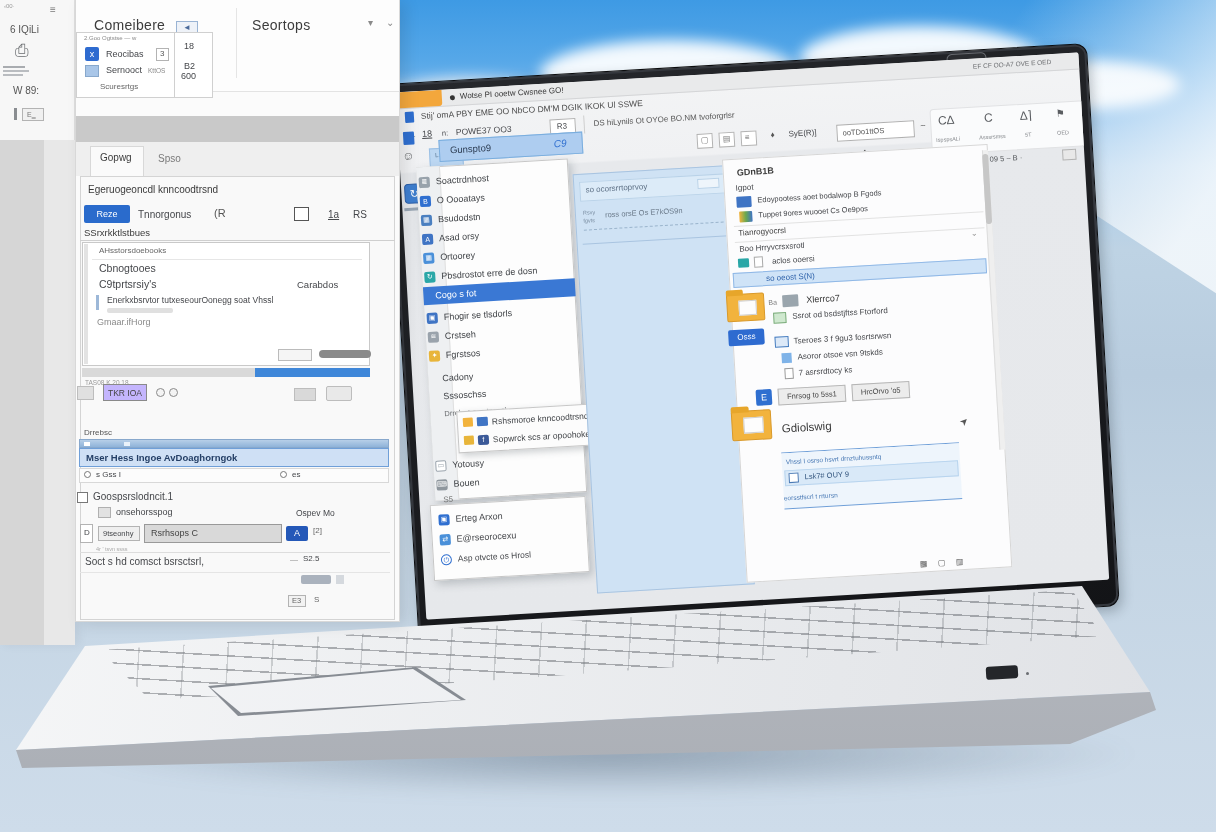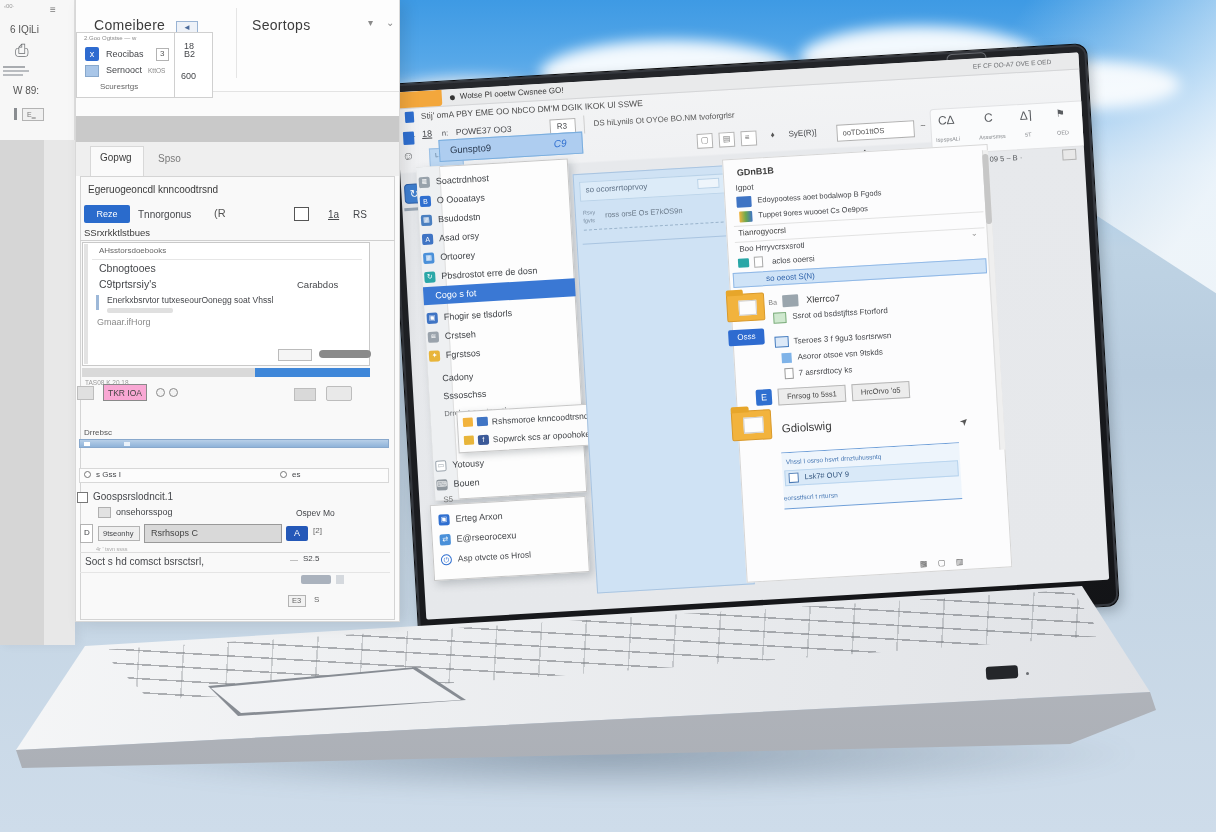--- a/index.html
+++ b/index.html
@@ -331,7 +331,7 @@
     <span class="t" style="left:72px;top:67px;font-size:6.5px;color:#8a8a8a;">KttOS</span>
     <span class="t" style="left:24px;top:83px;font-size:8px;color:#666;">Scuresrtgs</span>
     <span class="t" style="left:108px;top:42px;font-size:9px;">18</span>
-    <span class="t" style="left:108px;top:50px;font-size:9px;">B2</span>
+    <span class="t" style="left:108px;top:62px;font-size:9px;">B2</span>
     <span class="t" style="left:105px;top:72px;font-size:9px;">600</span>
 
     <div class="abs" style="left:0;top:116px;width:323px;height:26px;background:#c9c9c9;"></div>

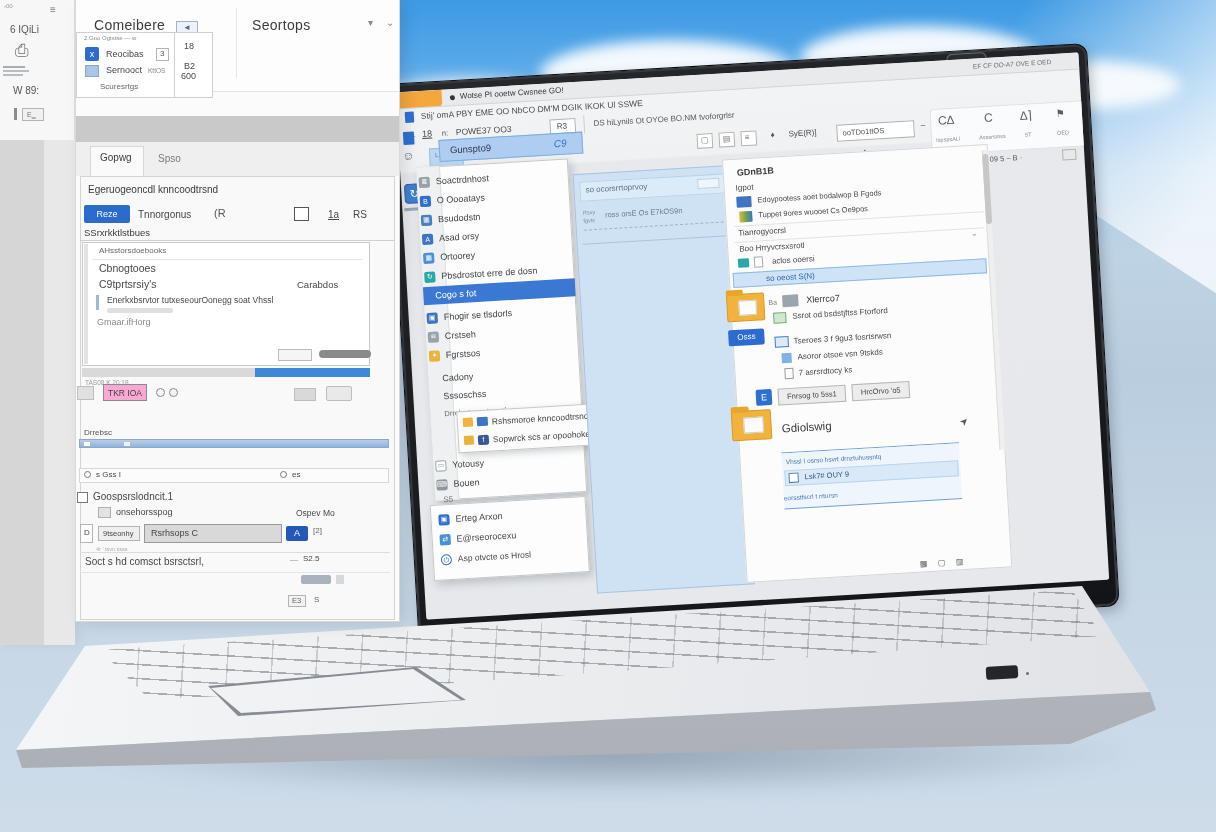--- a/index.html
+++ b/index.html
@@ -373,7 +373,7 @@
     <span class="t" style="left:9px;top:379px;font-size:6.5px;color:#999;">TAS08 K 20.18</span>
 
     <div class="abs" style="left:1px;top:386px;width:17px;height:14px;background:#e0e0e0;border:1px solid #bdbdbd;"></div>
-    <div class="abs" style="left:27px;top:384px;width:44px;height:17px;background:#f9a8d4;border:1px solid #8a8a8a;font-size:8.5px;text-align:center;line-height:16px;color:#444;"><span>TKR IOA</span></div>
+    <div class="abs" style="left:27px;top:384px;width:44px;height:17px;background:#c4b5fd;border:1px solid #8a8a8a;font-size:8.5px;text-align:center;line-height:16px;color:#444;"><span>TKR IOA</span></div>
     <span class="circ" style="left:80px;top:388px;"></span>
     <span class="circ" style="left:93px;top:388px;"></span>
     <div class="abs" style="left:218px;top:388px;width:22px;height:13px;background:#d9d9d9;border:1px solid #bdbdbd;"></div>

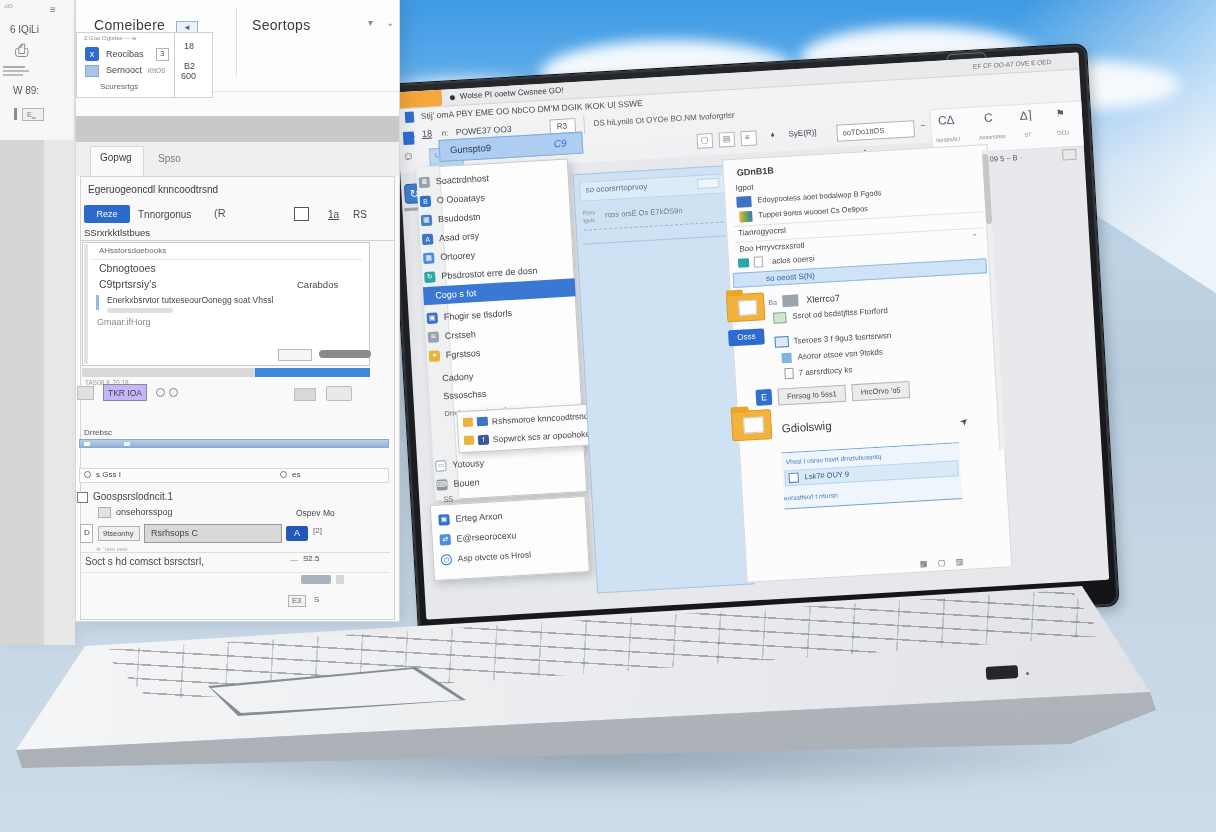--- a/index.html
+++ b/index.html
@@ -384,6 +384,9 @@
       <span class="abs" style="left:4px;top:2px;width:6px;height:4px;background:#fff;"></span>
       <span class="abs" style="left:44px;top:2px;width:6px;height:4px;background:#eaf2fa;"></span>
     </div>
+    <div class="abs" style="left:3px;top:448px;width:310px;height:19px;background:#cfe0f5;border:1px solid #6f9fd8;">
+      <span class="t" style="left:6px;top:4px;font-size:9.5px;font-weight:bold;color:#243f66;">Mser Hess Ingoe AvDoaghorngok</span>
+    </div>
     <div class="abs" style="left:3px;top:468px;width:310px;height:15px;background:#fcfcfc;border:1px solid #d8d8d8;"></div>
     <span class="rad" style="left:8px;top:471px;"></span>
     <span class="t" style="left:20px;top:471px;font-size:8px;">s Gss I</span>

